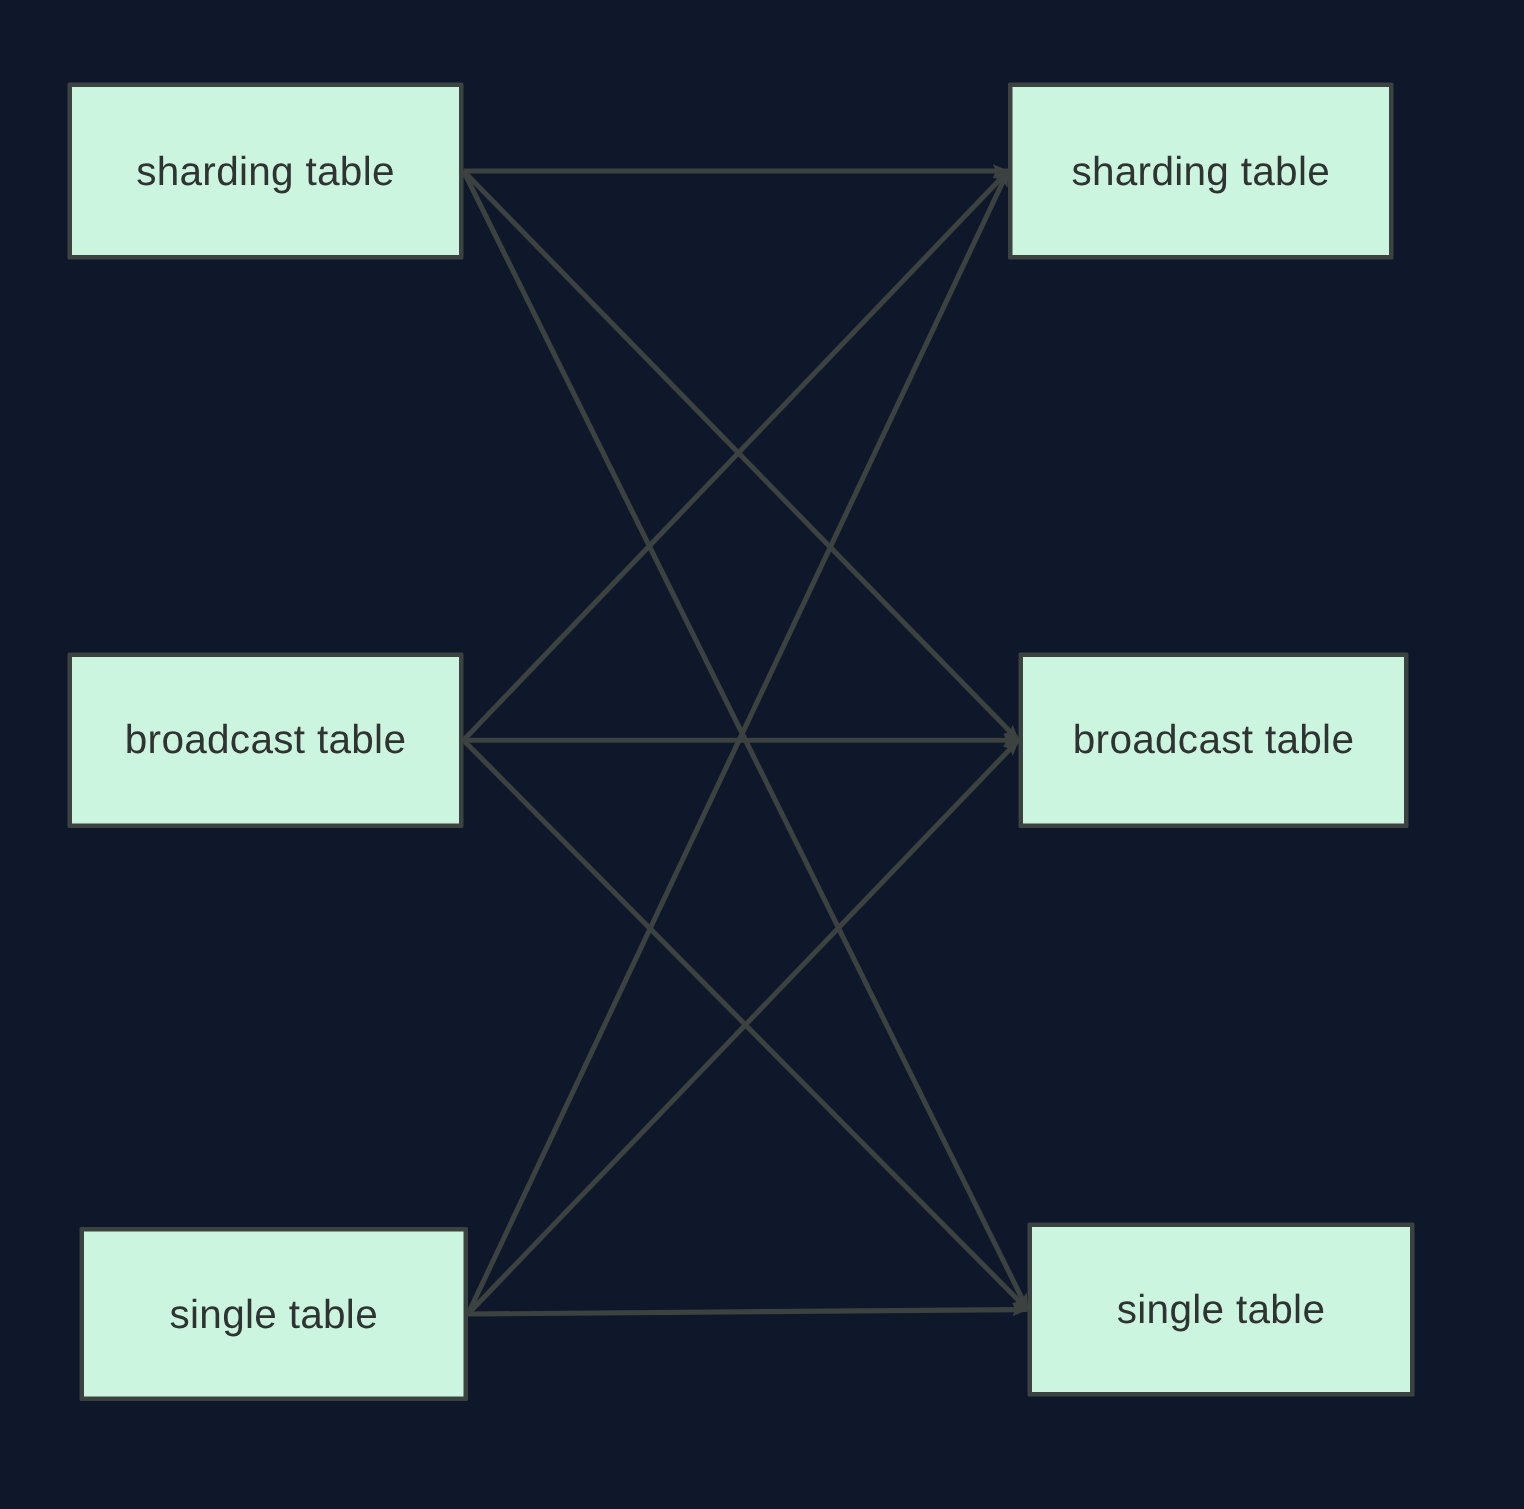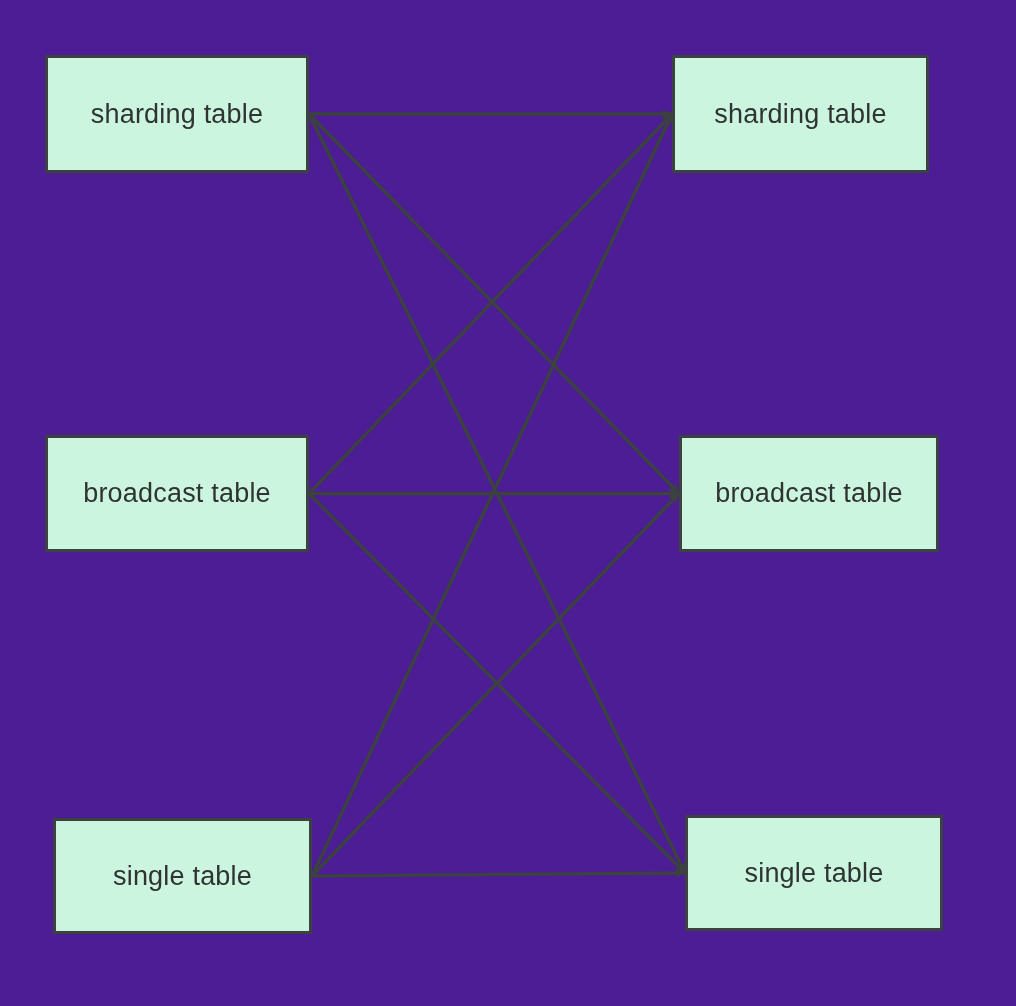--- a/index.html
+++ b/index.html
@@ -18,7 +18,7 @@
     position: relative;
     width: 1016px;
     height: 1006px;
-    background: #4c1d95;
+    background: #0f172a;
   }
   #edge-layer {
     position: absolute;

